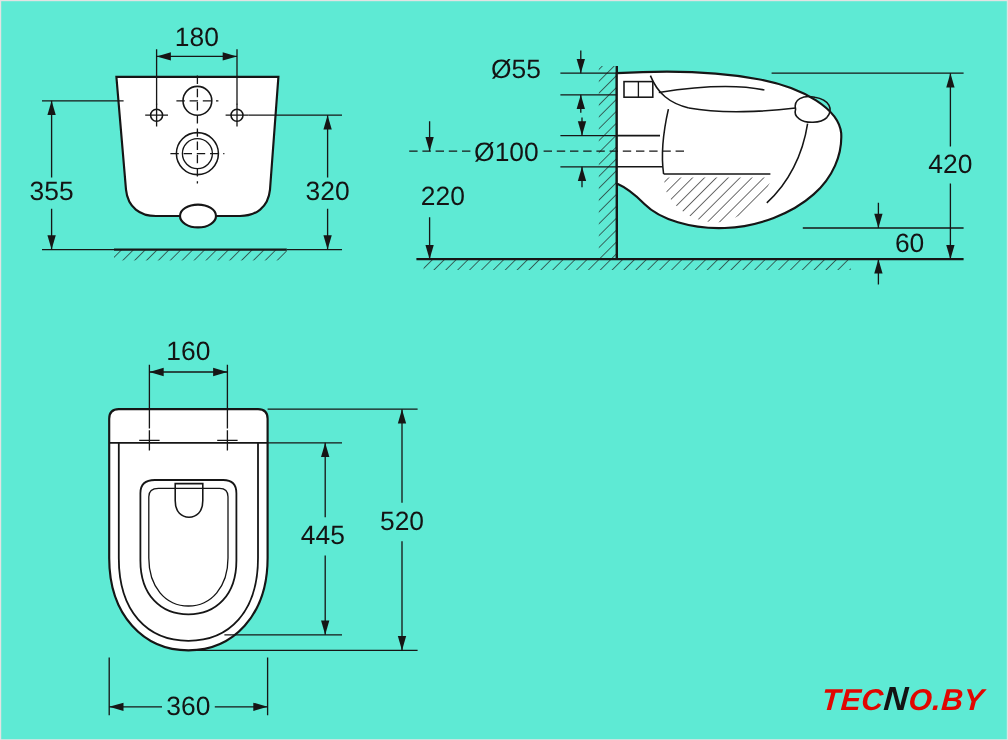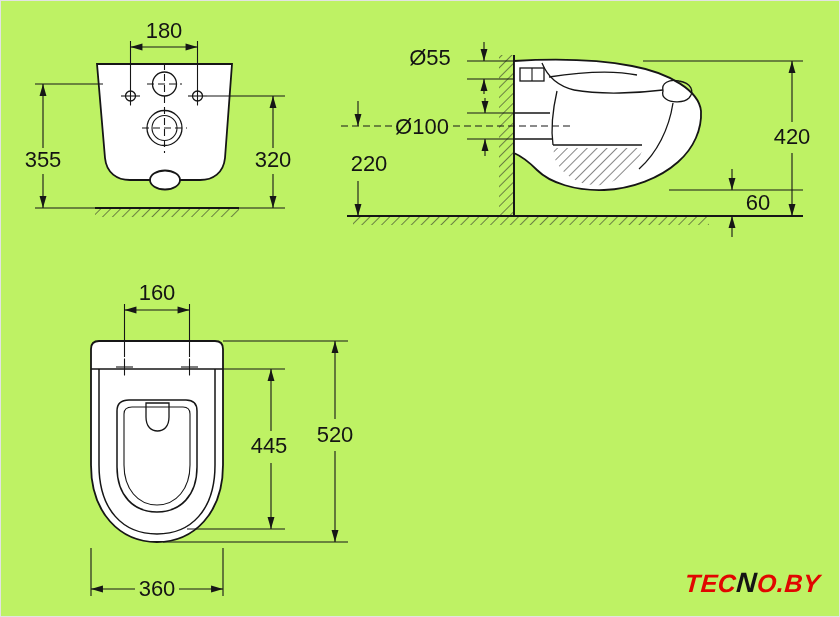--- a/index.html
+++ b/index.html
@@ -3,7 +3,7 @@
 <meta charset="utf-8">
 <style>
   html,body{margin:0;padding:0;background:#ffffff;}
-  .page{position:relative;width:840px;height:617px;background:#bef264;border:1px solid #e3e3e3;box-sizing:border-box;overflow:hidden;
+  .page{position:relative;width:840px;height:617px;background:#5eead4;border:1px solid #e3e3e3;box-sizing:border-box;overflow:hidden;
         font-family:"Liberation Sans",sans-serif;}
   svg{position:absolute;left:0;top:0;}
   

